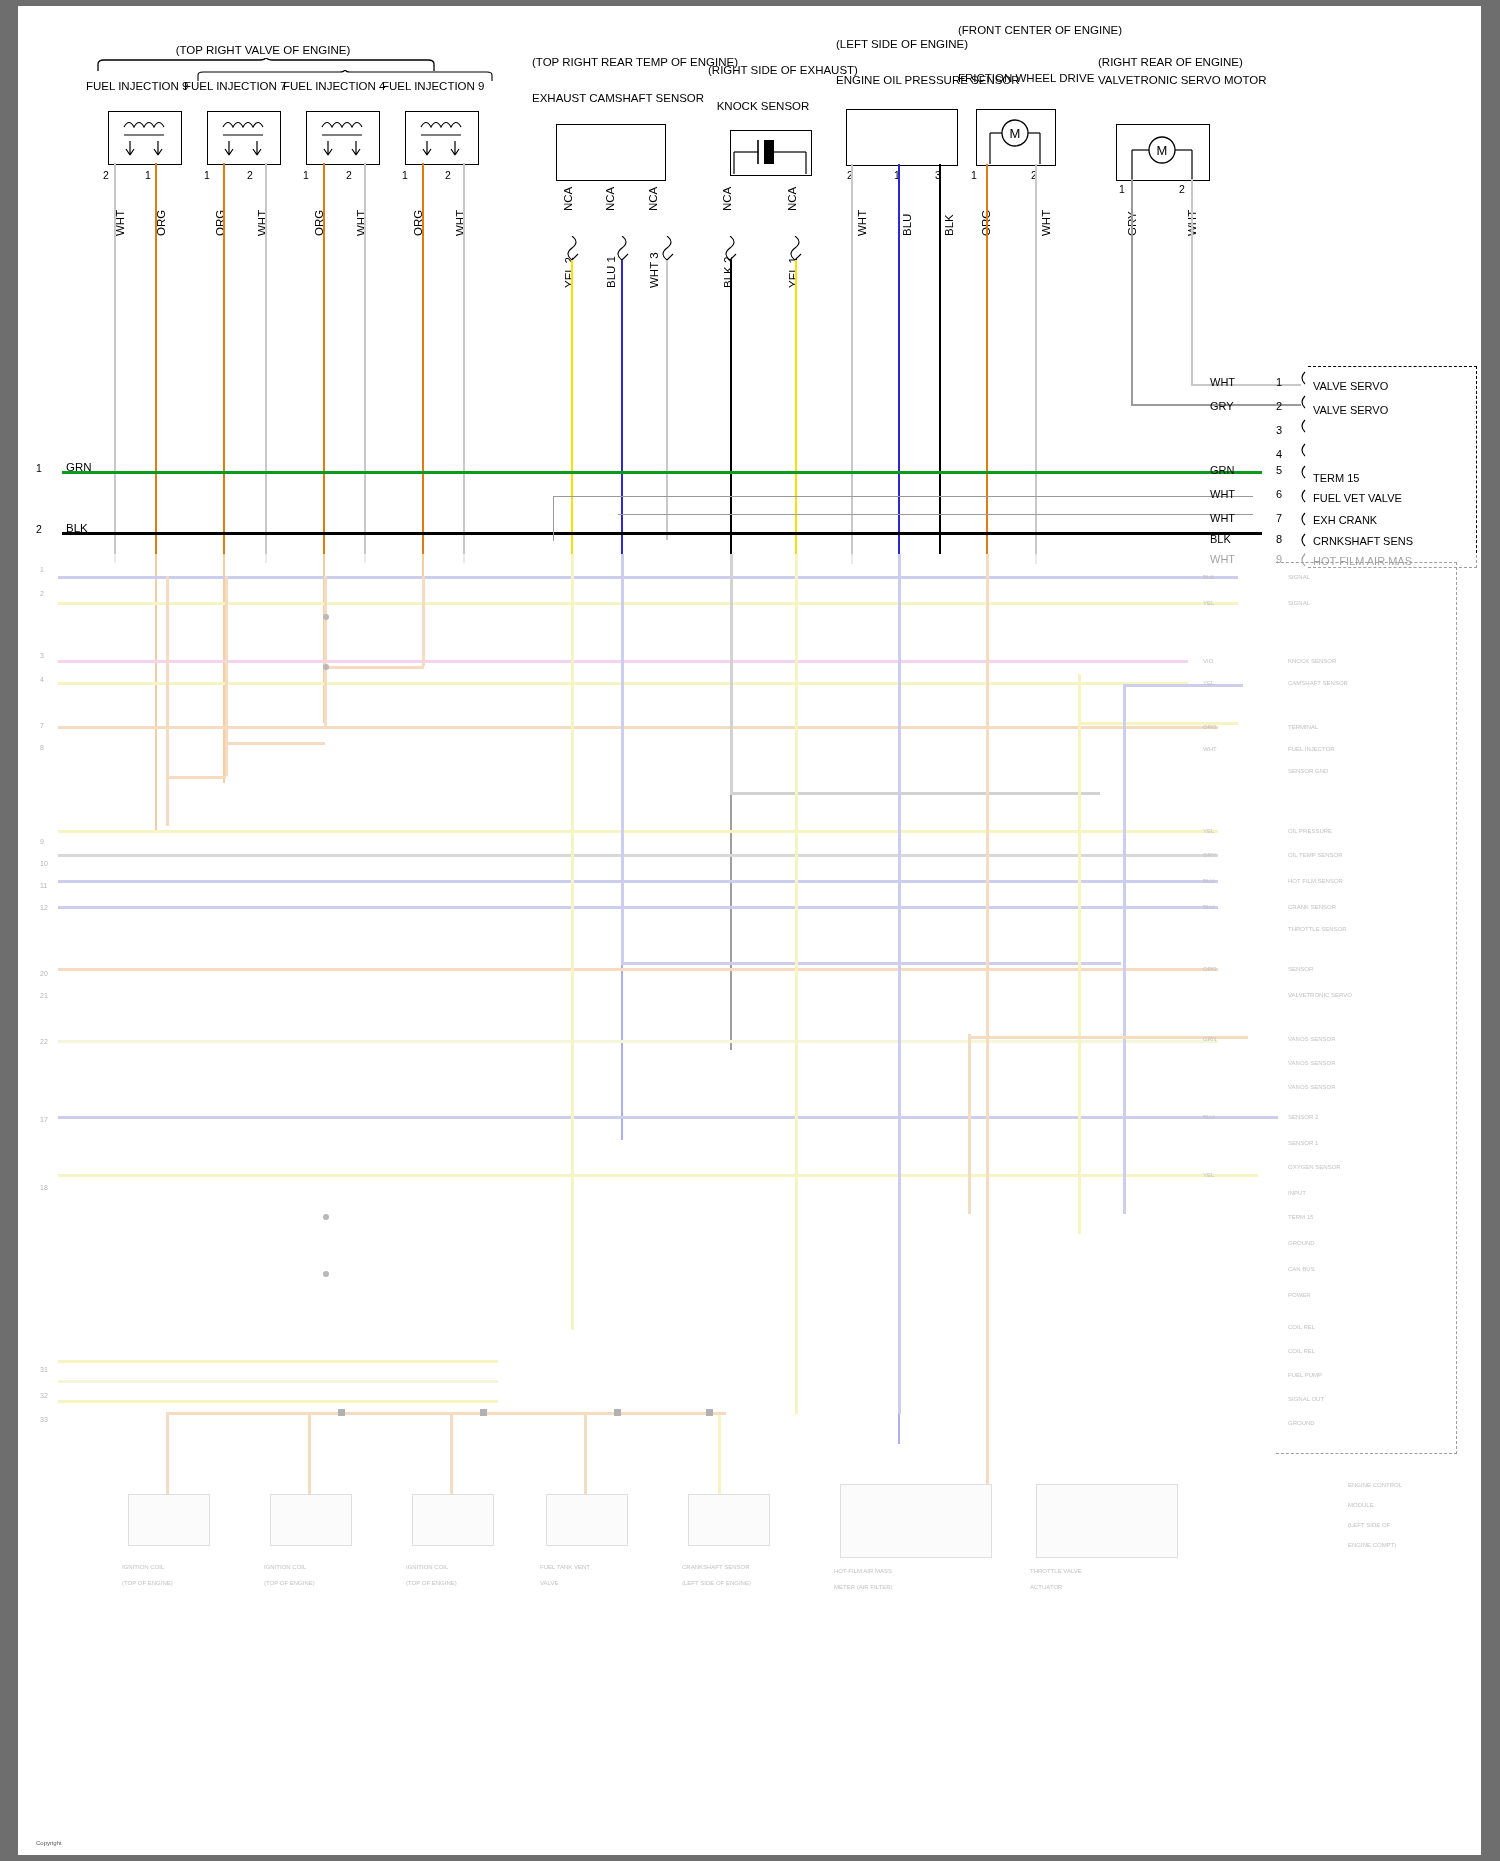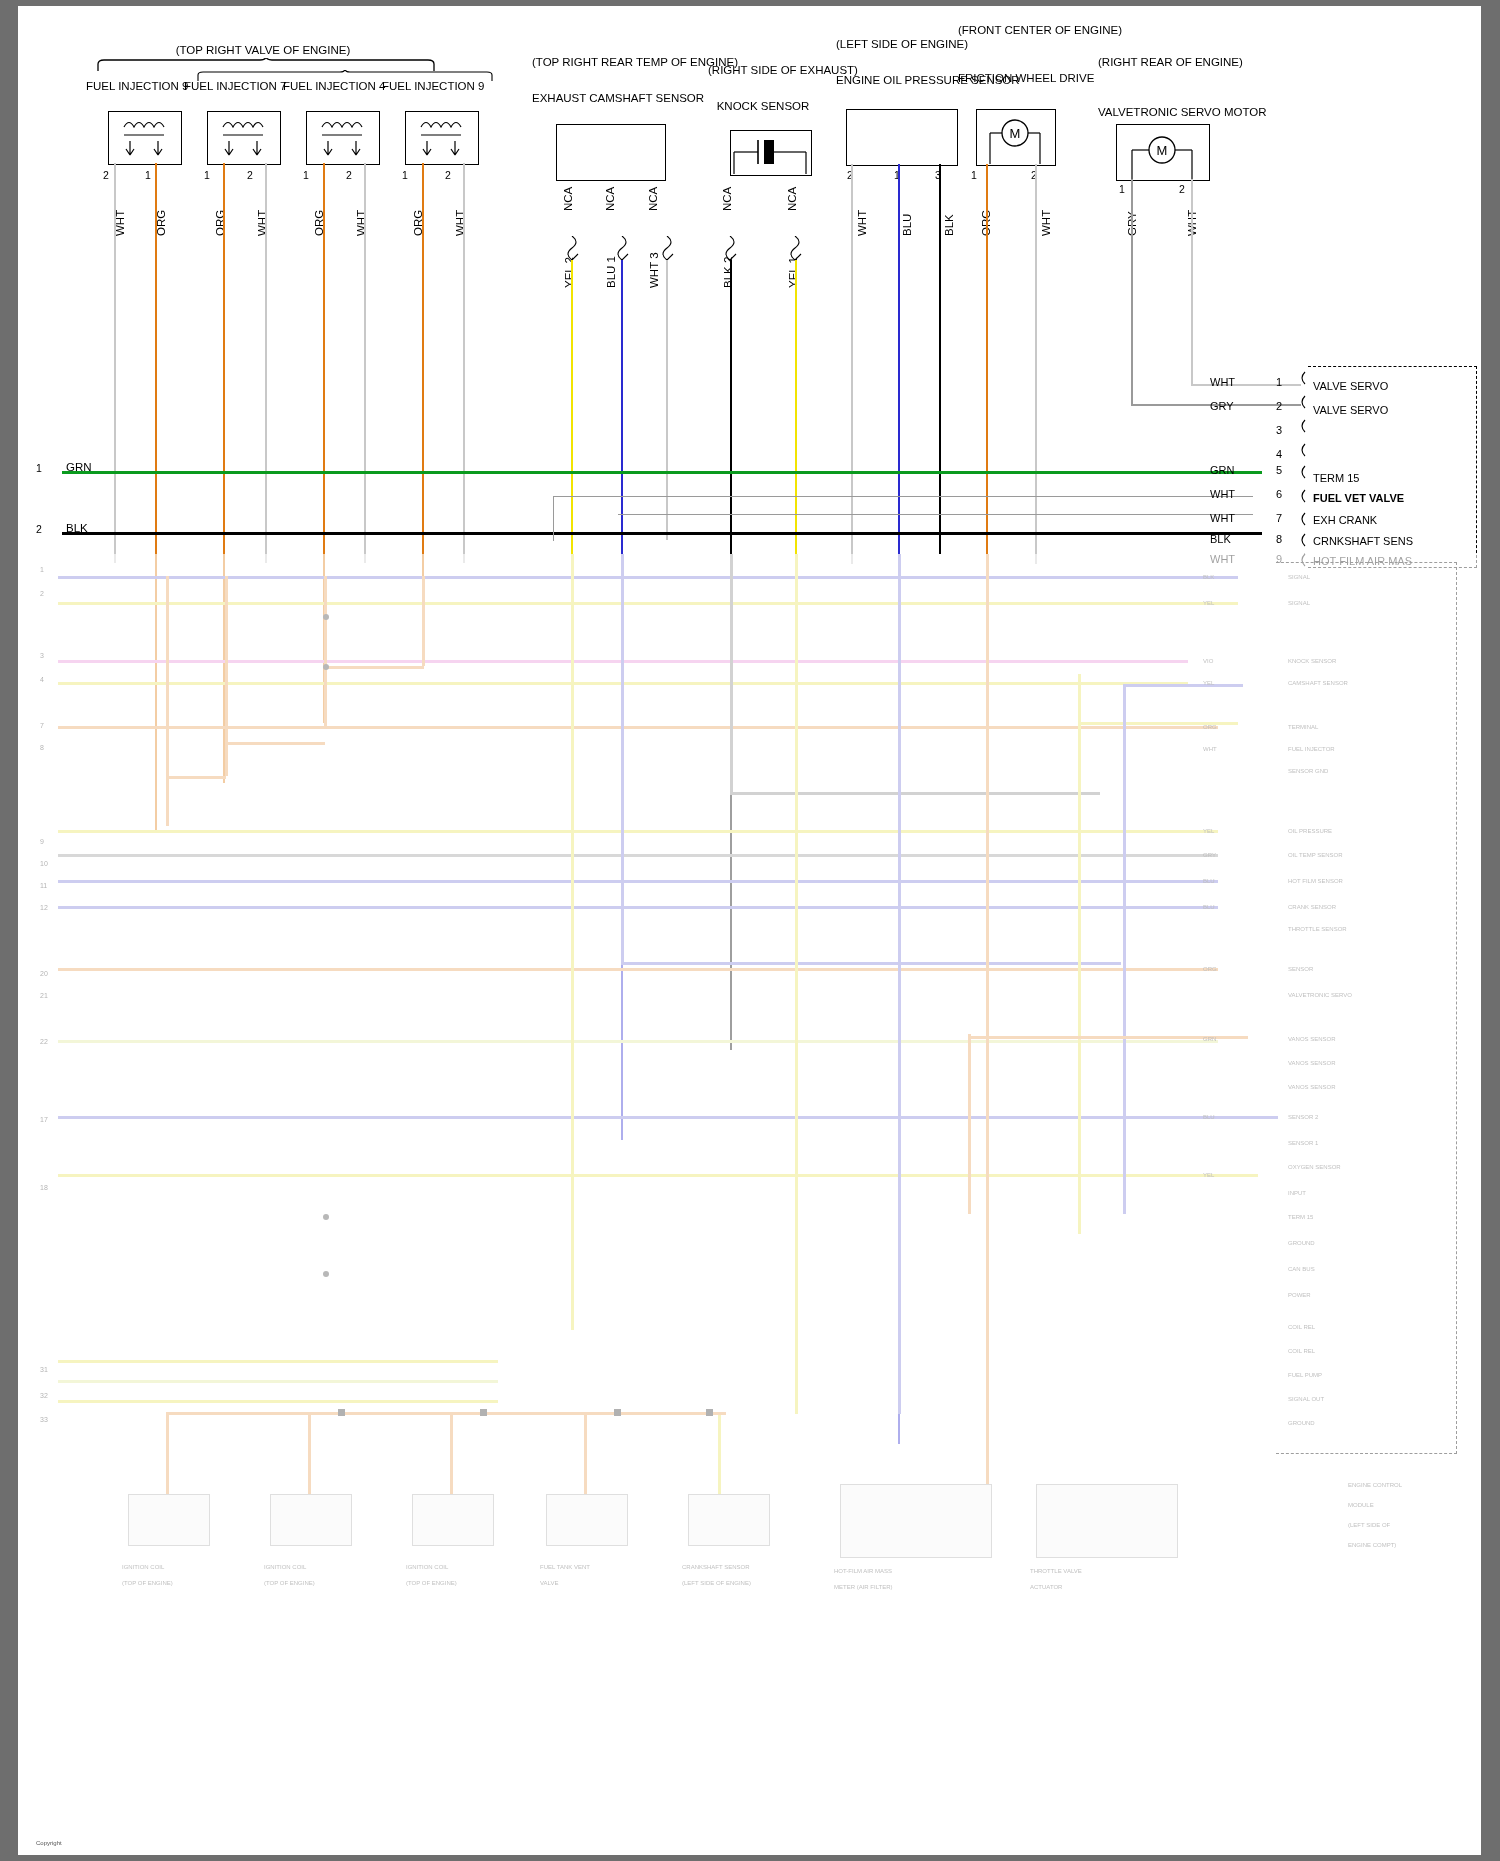--- a/index.html
+++ b/index.html
@@ -163,7 +163,7 @@
     <div class="vtext" style="left:1022px;top:230px;">WHT</div>
 
     <div class="lbl c" style="left:1080px;top:50px;width:120px;">(RIGHT REAR OF ENGINE)</div>
-    <div class="lbl c" style="left:1080px;top:100px;width:120px;">VALVETRONIC SERVO MOTOR</div>
+    <div class="lbl c" style="left:1080px;top:68px;width:120px;">VALVETRONIC SERVO MOTOR</div>
     <div class="box" style="left:1098px;top:118px;width:92px;height:55px;"></div>
     <svg style="position:absolute;left:1098px;top:118px;" width="92" height="55">
       <circle cx="46" cy="26" r="13" fill="#fff" stroke="#000" stroke-width="1.3"></circle>

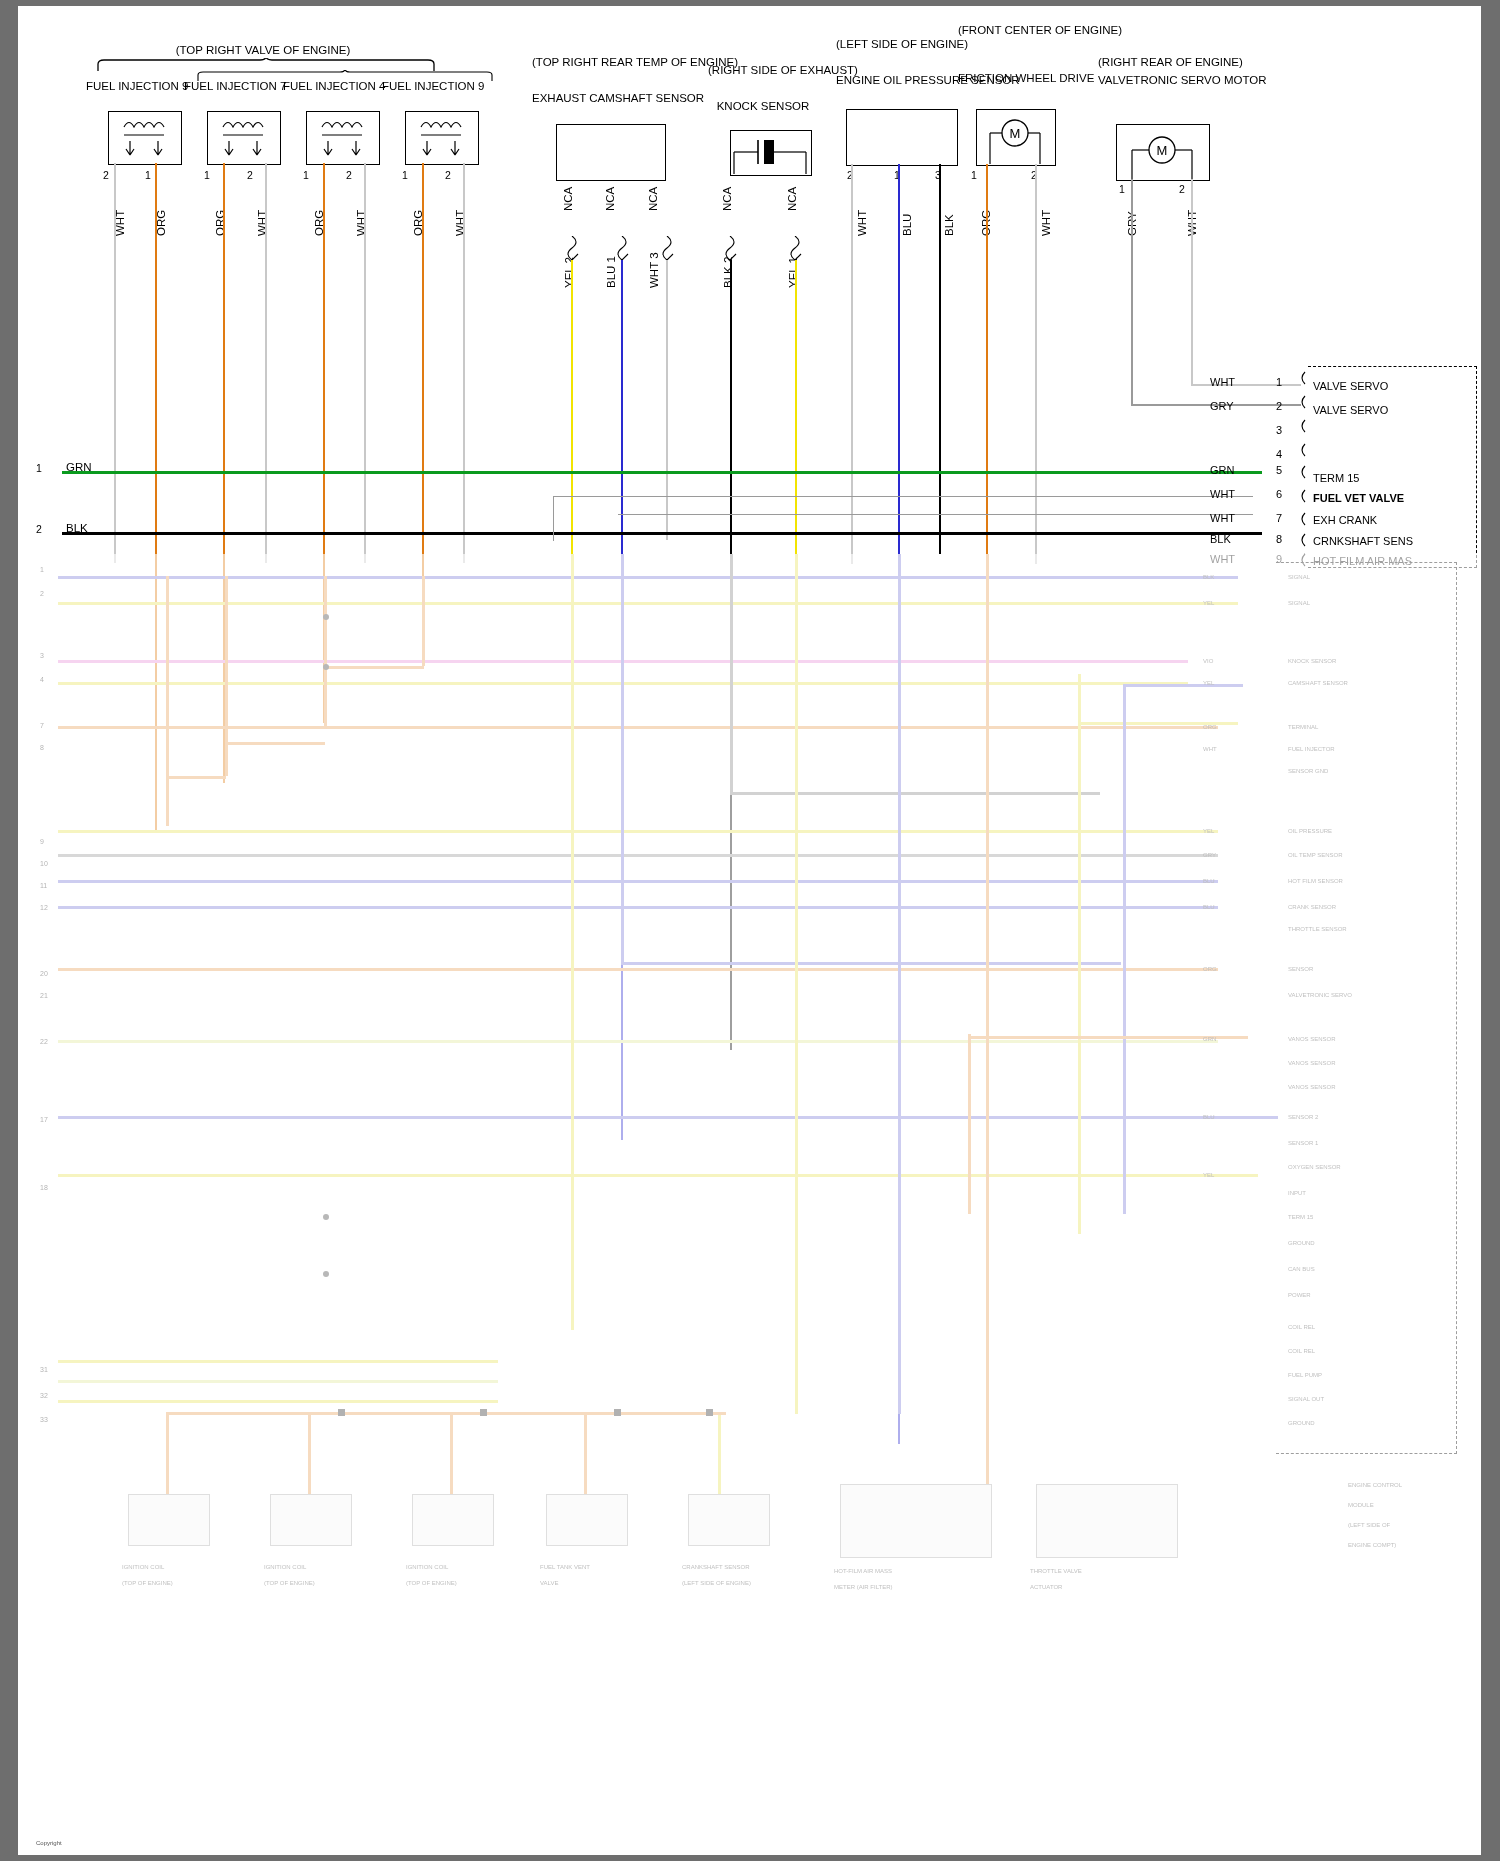--- a/index.html
+++ b/index.html
@@ -238,7 +238,7 @@
 
     <div class="conn-label" style="left:1192px;top:482px;">WHT</div>
     <div class="conn-label" style="left:1258px;top:482px;">6</div>
-    <div class="conn-label" style="left:1295px;top:486px;font-weight:bold;">FUEL VET VALVE</div>
+    <div class="conn-label" style="left:1295px;top:486px;">FUEL VET VALVE</div>
 
     <div class="conn-label" style="left:1192px;top:506px;">WHT</div>
     <div class="conn-label" style="left:1258px;top:506px;">7</div>

